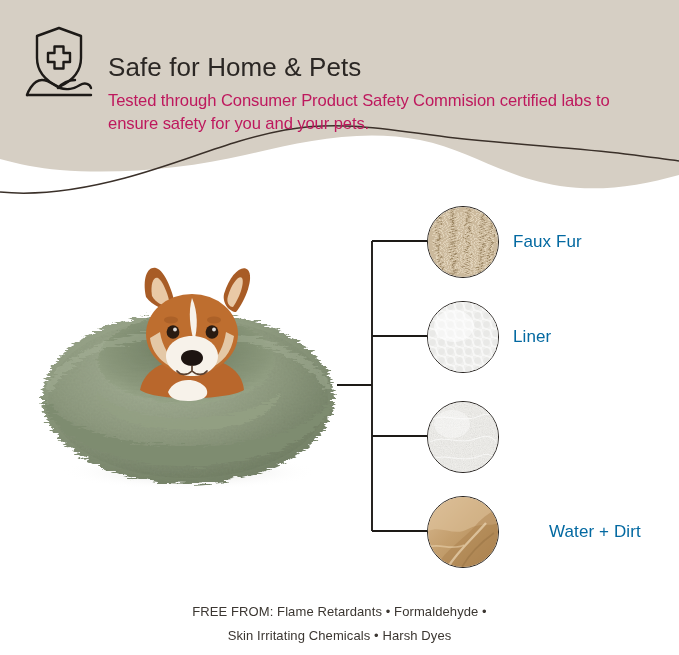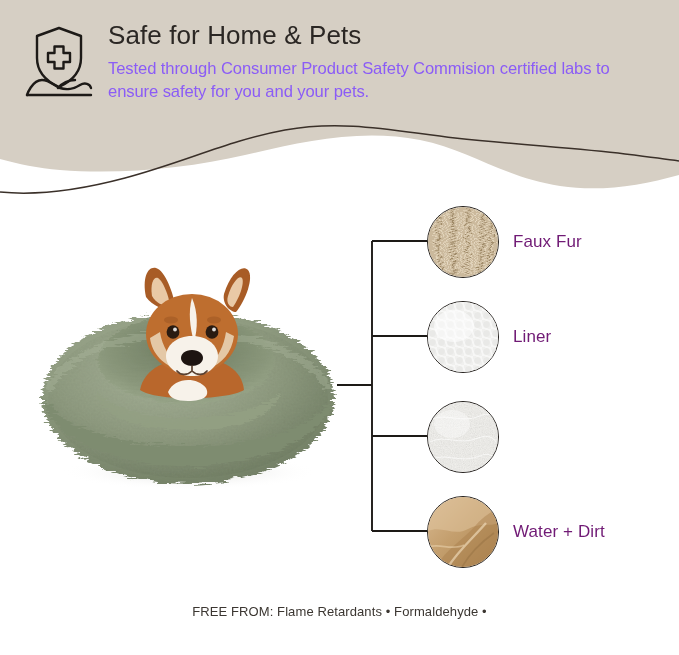--- a/index.html
+++ b/index.html
@@ -34,7 +34,7 @@
   .shield-icon{
     width:74px;height:80px;flex:0 0 74px;margin-top:4px;
   }
-  .banner-text{margin-left:12px;padding-top:2px;}
+  .banner-text{margin-left:12px;padding-top:2px;margin-top:32px;}
   .banner-title{
     font-size:26px;line-height:30px;font-weight:400;
     color:#2b2724;letter-spacing:.1px;margin:0 0 7px 0;

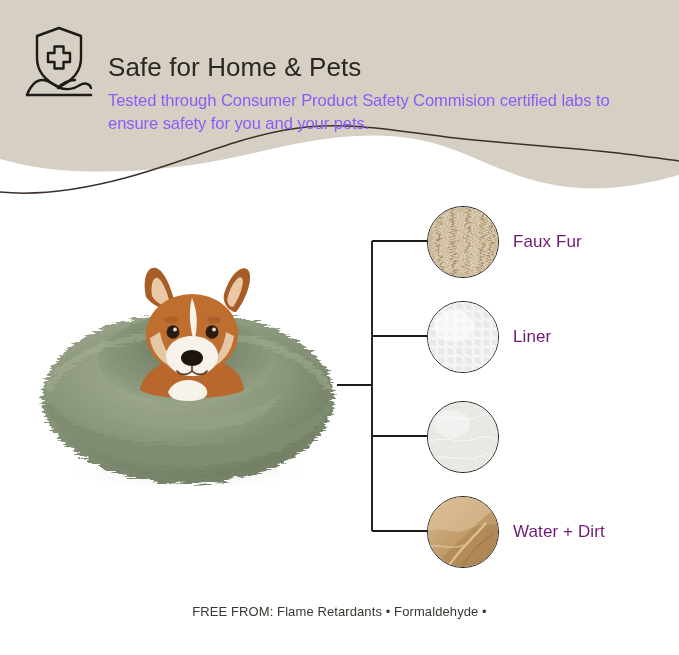--- a/index.html
+++ b/index.html
@@ -41,7 +41,7 @@
   }
   .banner-sub{
     font-size:16.6px;line-height:23px;font-weight:400;
-    color:#8b5cf6;letter-spacing:-.1px;margin:0;max-width:545px;
+    color:#be185d;letter-spacing:-.1px;margin:0;max-width:545px;
   }
 
   

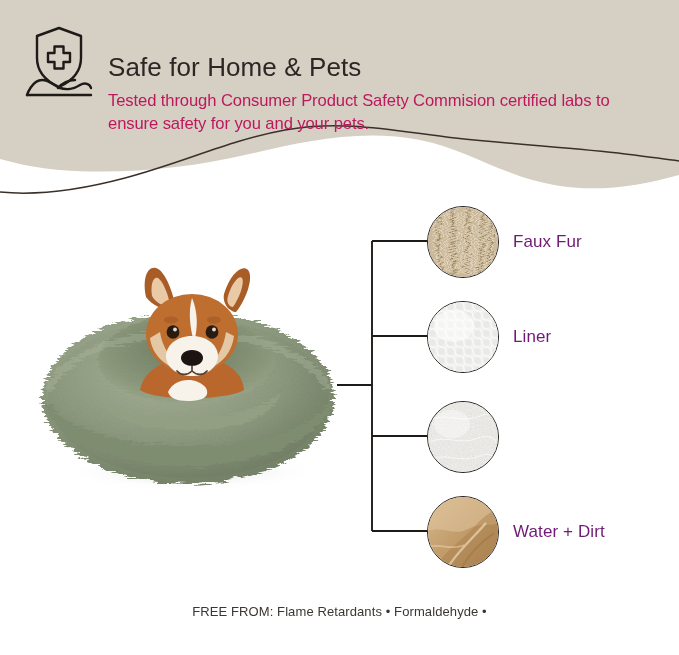--- a/index.html
+++ b/index.html
@@ -69,7 +69,7 @@
   .swatch-label{
     margin-left:14px;
     font-size:17px;line-height:20px;font-weight:400;
-    color:#701a75;letter-spacing:.1px;white-space:pre-line;
+    color:#0369a1;letter-spacing:.1px;white-space:pre-line;
   }
   .swatch-label .reg{font-size:9px;vertical-align:super;letter-spacing:0;}
 

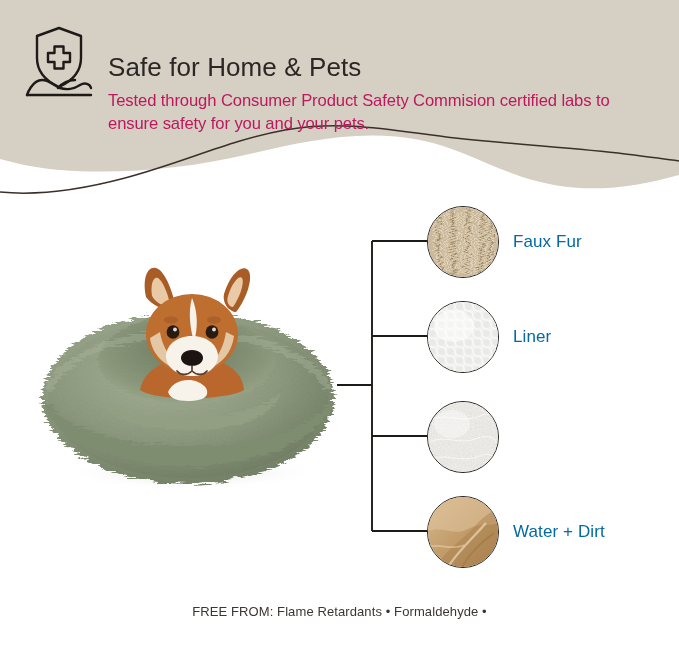--- a/index.html
+++ b/index.html
@@ -76,7 +76,7 @@
   #row-faux  {top:206px;}
   #row-liner {top:301px;}
   #row-poly  {top:401px;}
-  #row-base  {top:496px;}
+  #row-base  {top:496px;gap:36px;}
 
   
   .footer{

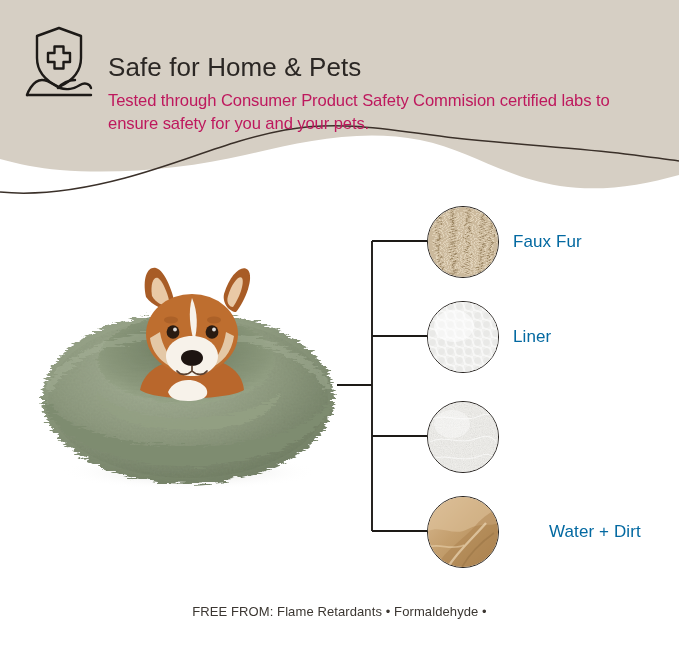--- a/index.html
+++ b/index.html
@@ -361,6 +361,7 @@
 
   <div class="footer">
     <div>FREE FROM: Flame Retardants • Formaldehyde •</div>
+    <div>Skin Irritating Chemicals • Harsh Dyes</div>
   </div>
 
 </div>

